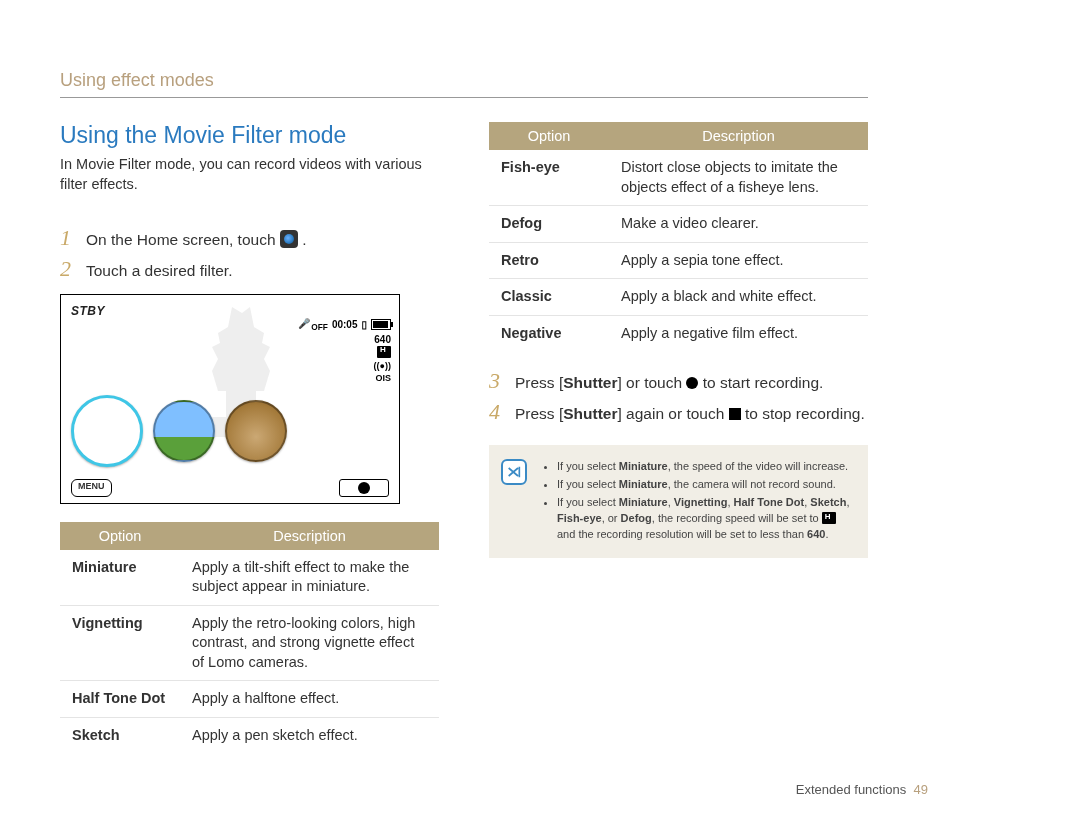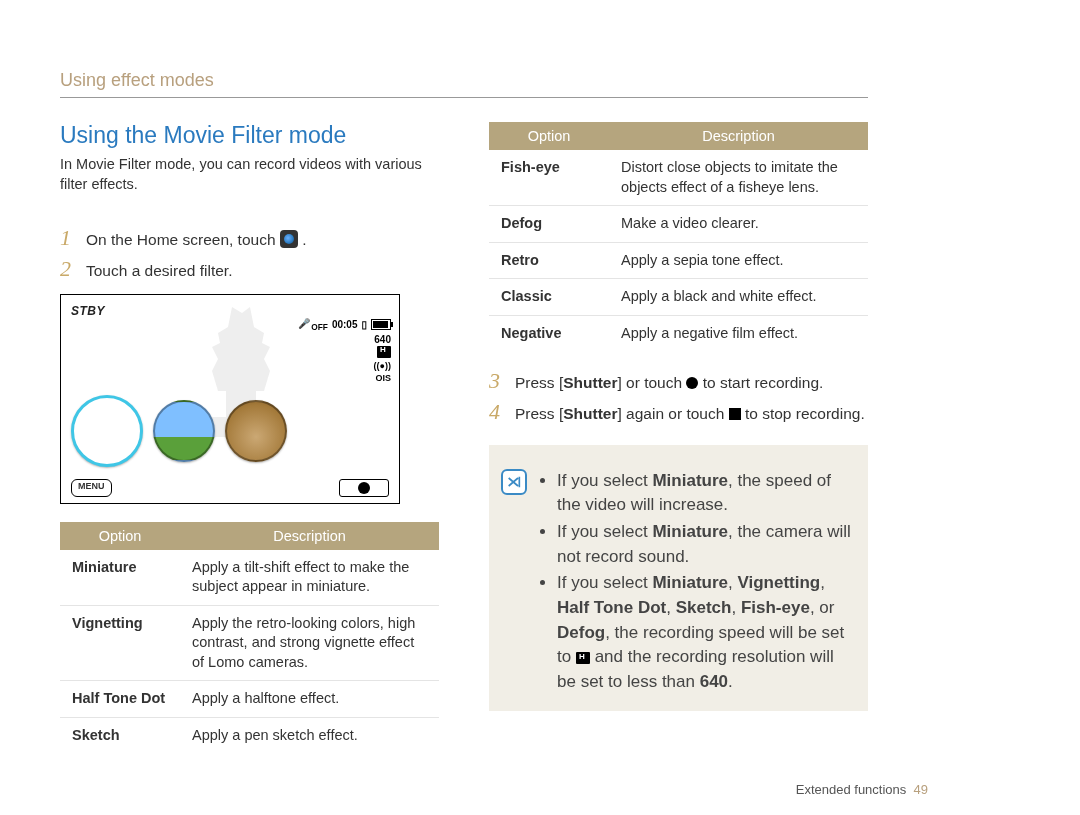--- a/index.html
+++ b/index.html
@@ -212,9 +212,9 @@
     display:flex;
     gap:14px;
     background:#f1eee6;
-    padding:24px 16px 14px 12px;
+    padding:14px 16px 14px 12px;
     margin-top:20px;
-    font-size:17px;
+    font-size:11px;
     line-height:1.45;
     color:#444;
   }

